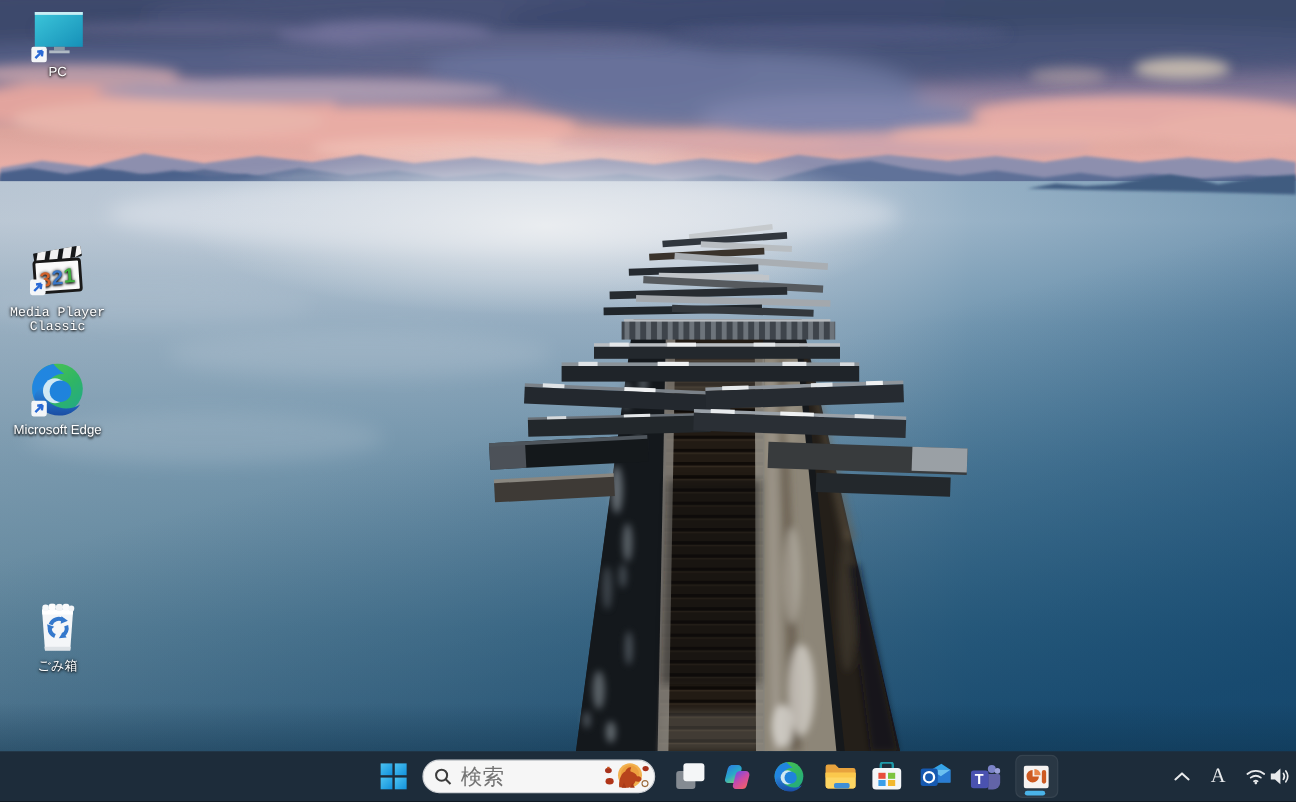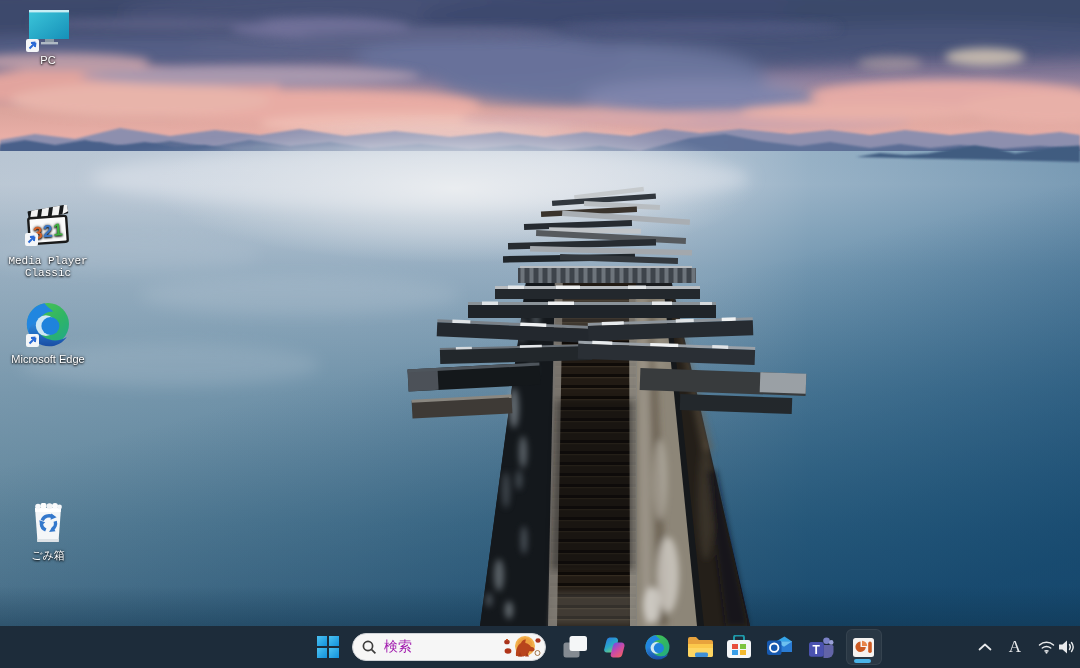--- a/index.html
+++ b/index.html
@@ -367,7 +367,7 @@
         <circle cx="6" cy="6" r="4.6" stroke="#3c3c3c" stroke-width="1.7" fill="none"></circle>
         <line x1="9.4" y1="9.4" x2="13.4" y2="13.4" stroke="#3c3c3c" stroke-width="1.7"></line>
       </svg>
-      <span style="margin-left:7px;font-size:14px;color:#a21caf;">検索</span>
+      <span style="margin-left:7px;font-size:18px;color:#737373;">検索</span>
       <svg width="42" height="26" viewBox="0 0 42 26" style="position:absolute;right:2px;top:1px;">
         <circle cx="24" cy="11" r="10" fill="#f2b14e"></circle>
         <circle cx="24" cy="10" r="7.5" fill="#eda03f"></circle>

